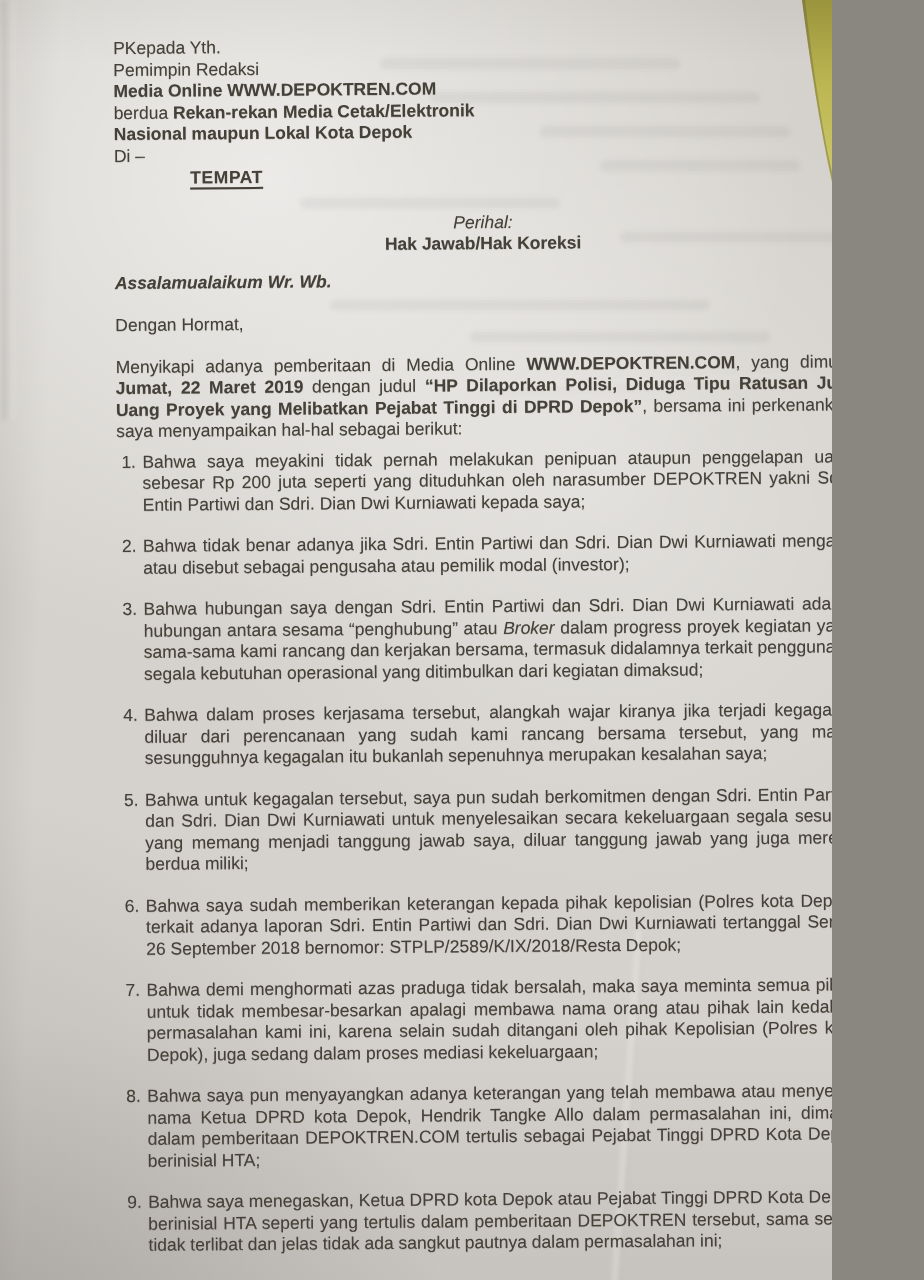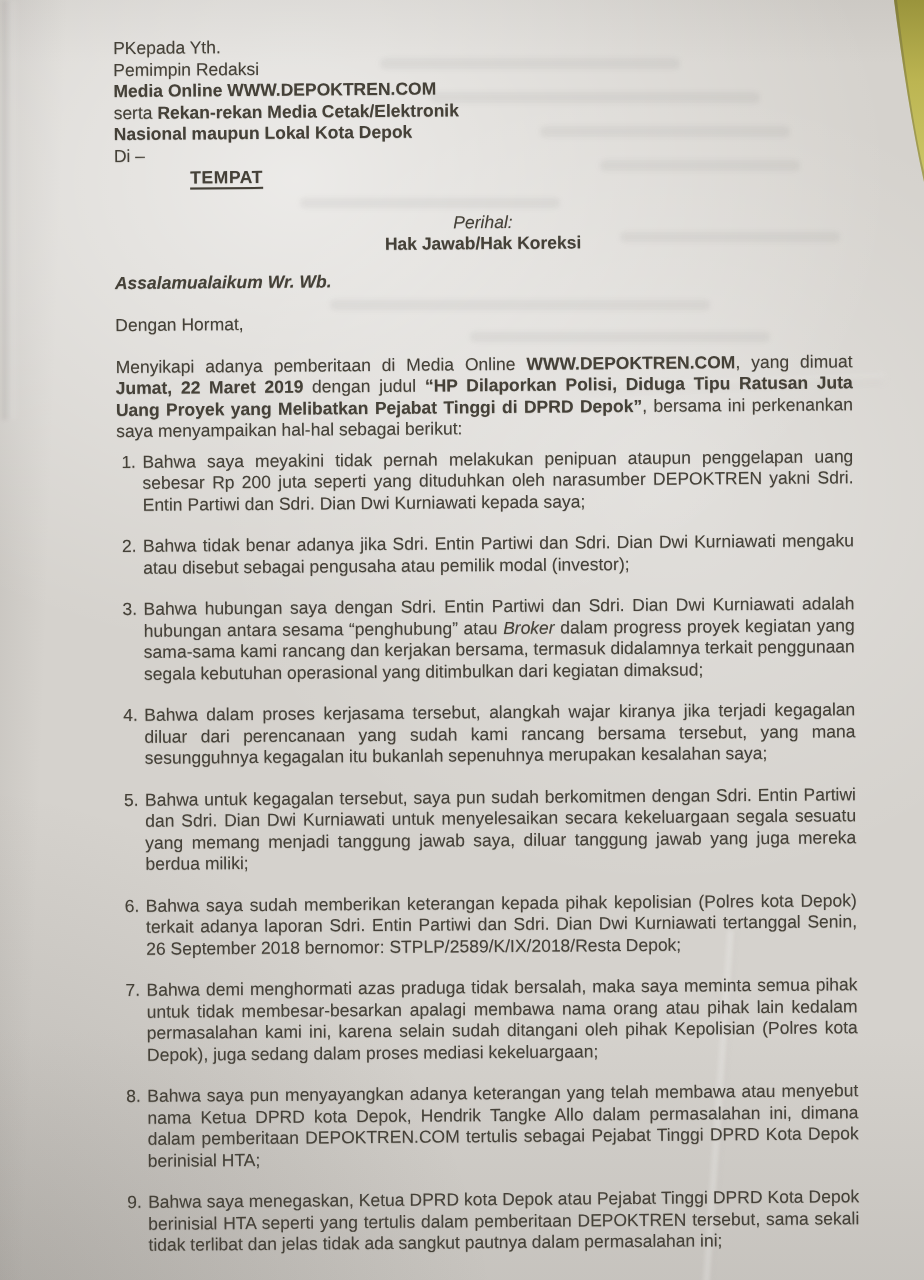--- a/index.html
+++ b/index.html
@@ -11,7 +11,7 @@
   }
   .photo {
     position: relative;
-    width: 924px; height: 1280px;
+    width: 832px; height: 1280px;
     overflow: hidden;
     background:
       radial-gradient(95% 55% at 32% 14%, rgba(255,255,255,0.55), rgba(255,255,255,0) 68%),

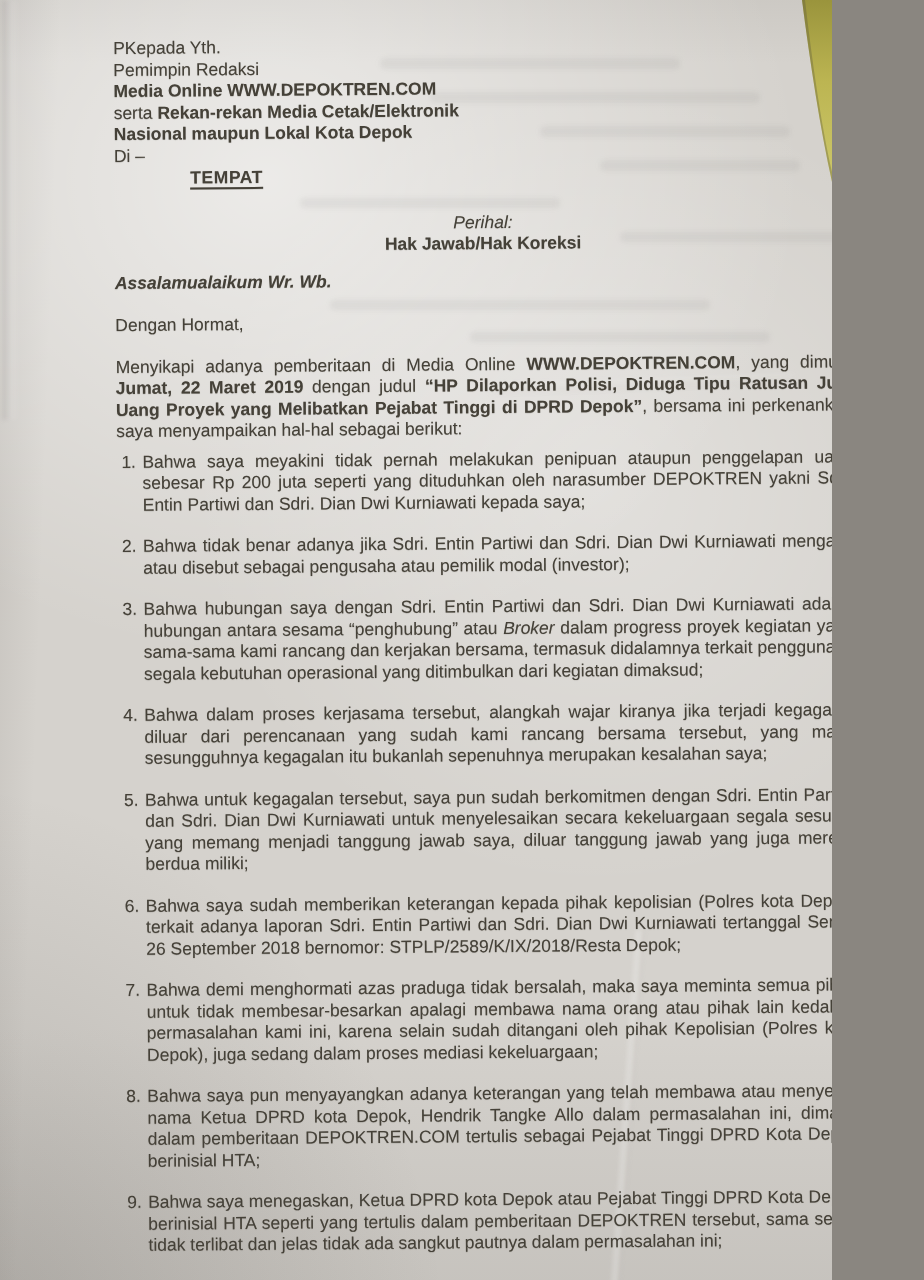--- a/index.html
+++ b/index.html
@@ -127,7 +127,7 @@
       <div>PKepada Yth.</div>
       <div>Pemimpin Redaksi</div>
       <div class="bold">Media Online WWW.DEPOKTREN.COM</div>
-      <div><span>serta </span><span class="bold">Rekan-rekan Media Cetak/Elektronik</span></div>
+      <div><span>berdua </span><span class="bold">Rekan-rekan Media Cetak/Elektronik</span></div>
       <div class="bold">Nasional maupun Lokal Kota Depok</div>
       <div>Di –</div>
       <div class="bold tempat">TEMPAT</div>

